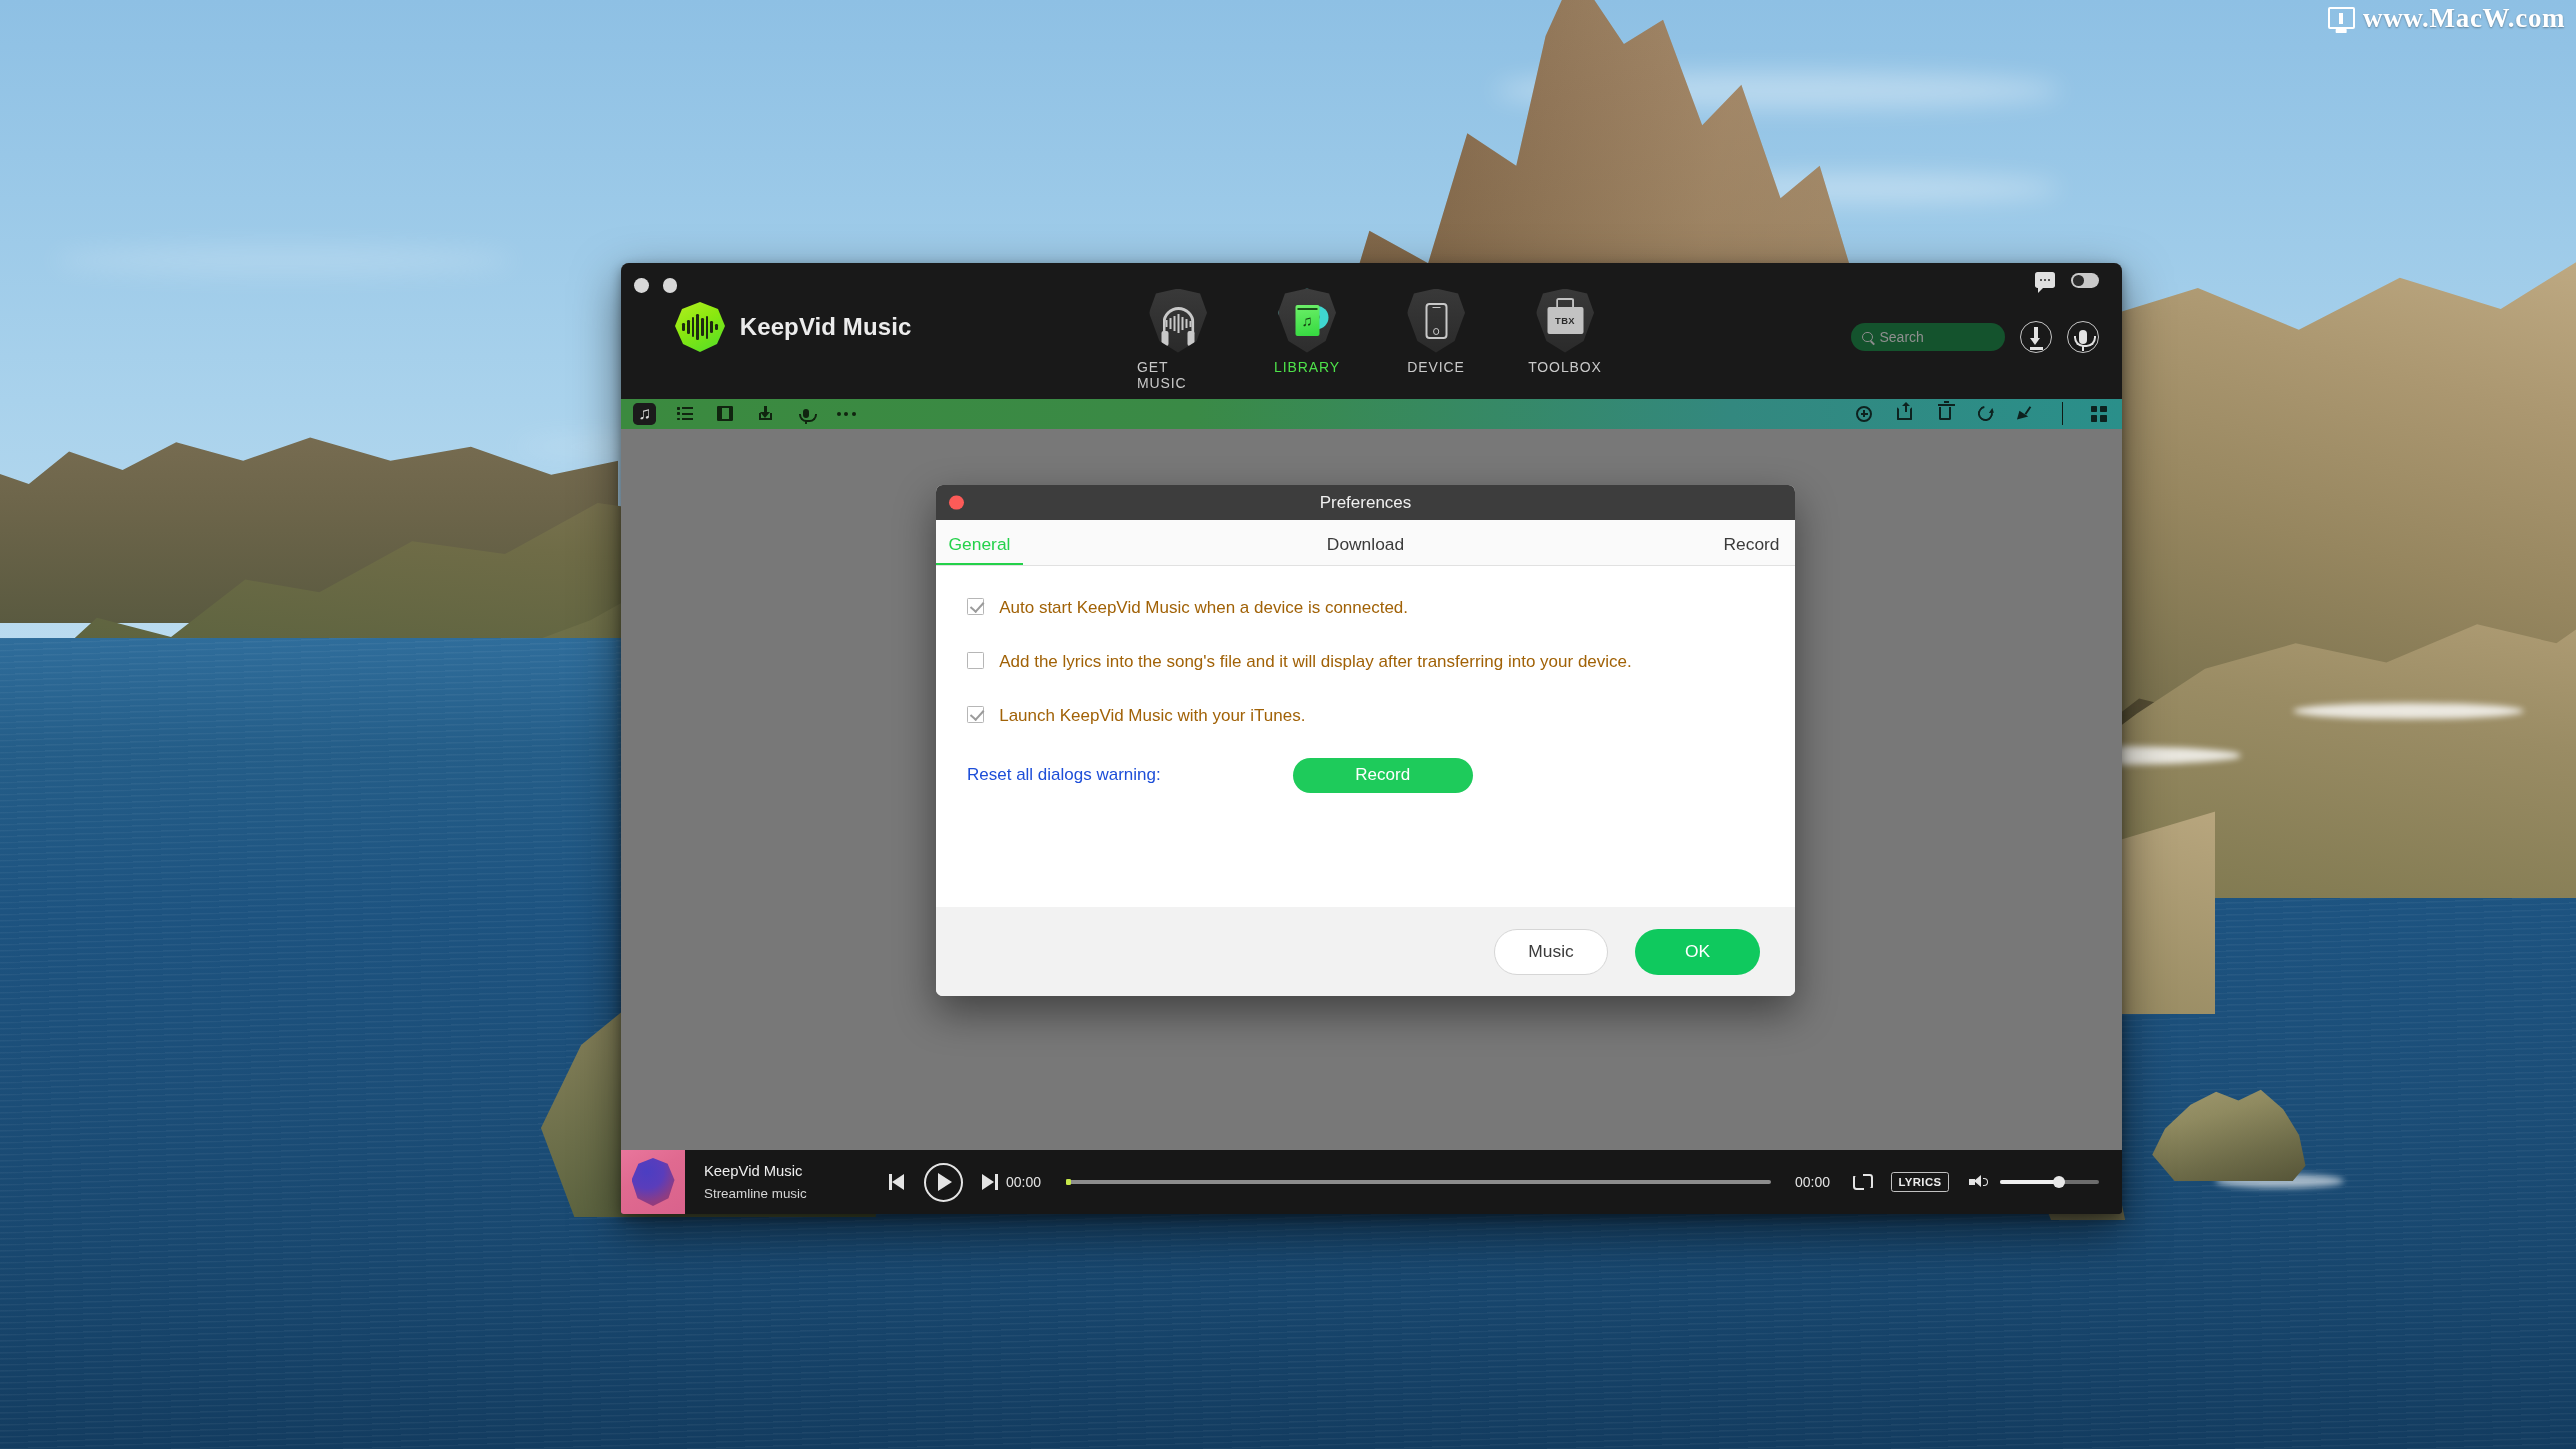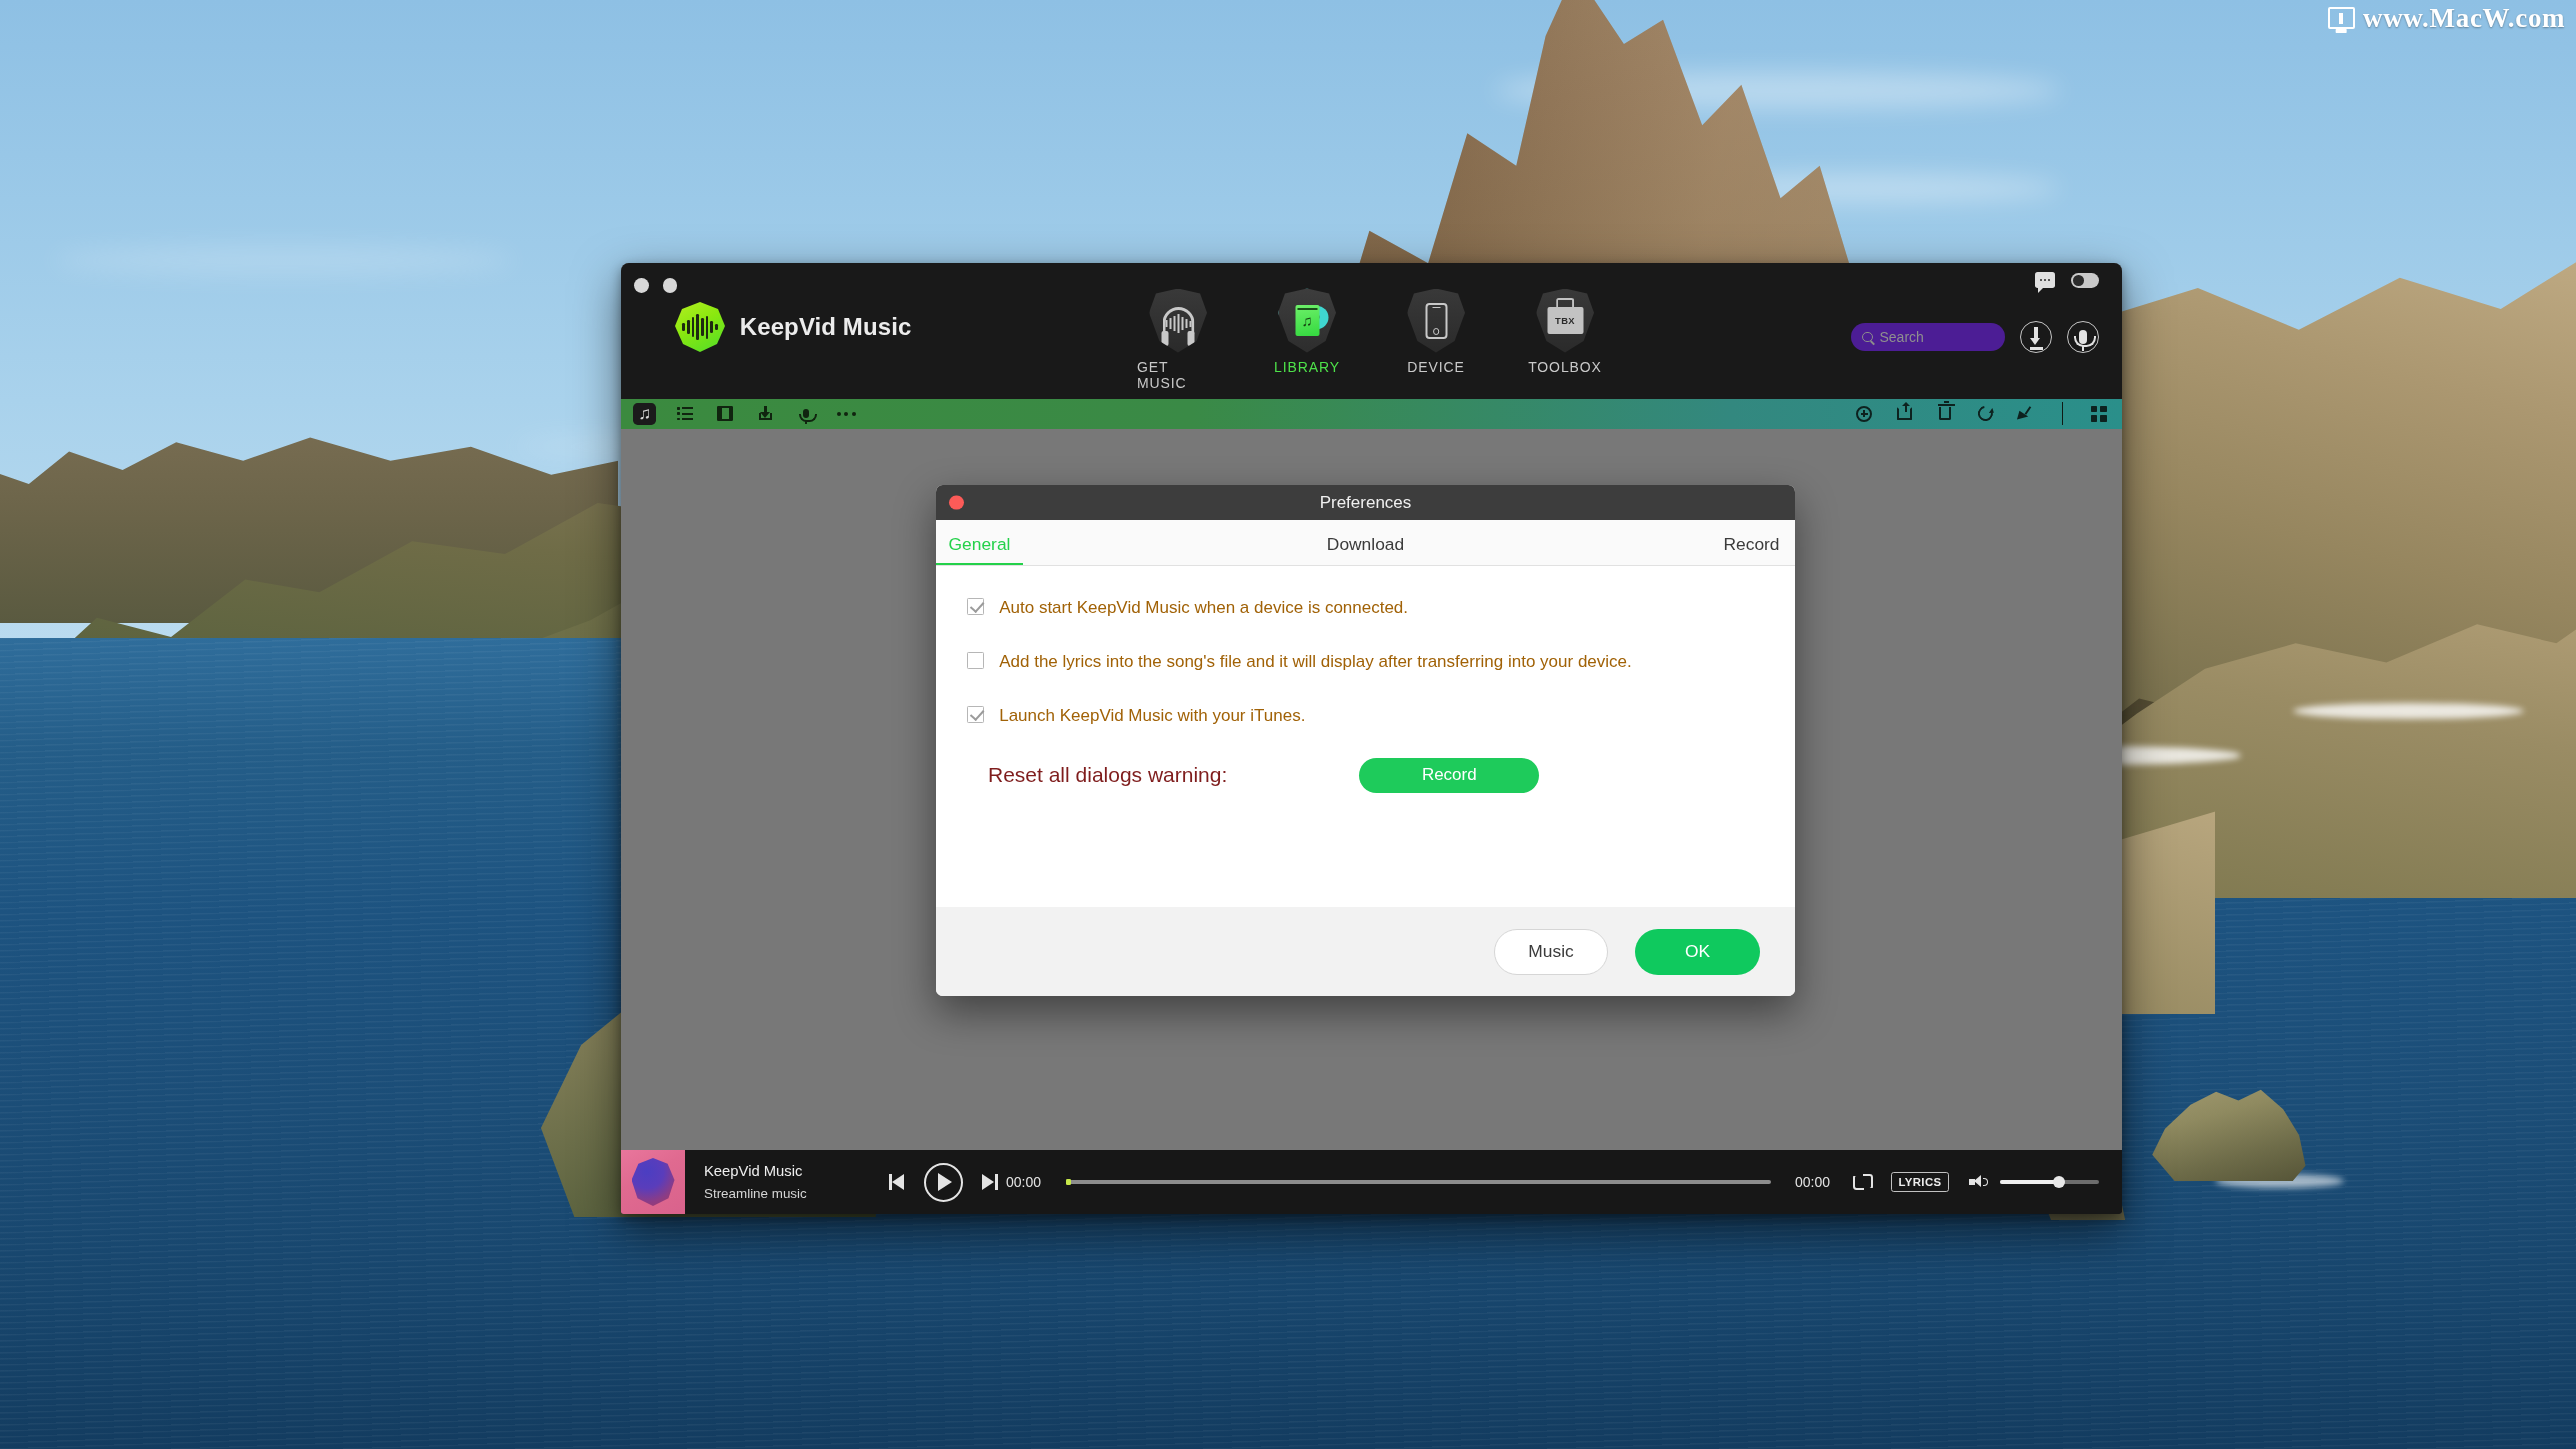--- a/index.html
+++ b/index.html
@@ -220,7 +220,7 @@
 
   .search-row { position:absolute; right:23px; top:58px; display:flex; align-items:center; gap:14.8px; }
   .search-box {
-    width:154px; height:28px; border-radius:14px; background:#4c1d95;
+    width:154px; height:28px; border-radius:14px; background:#14532d;
     display:flex; align-items:center; gap:6.7px; padding:0 10.7px;
   }
   .mag { width:10.7px; height:10.7px; border:1.7px solid #8c8c8c; border-radius:50%; position:relative; flex:0 0 auto; }

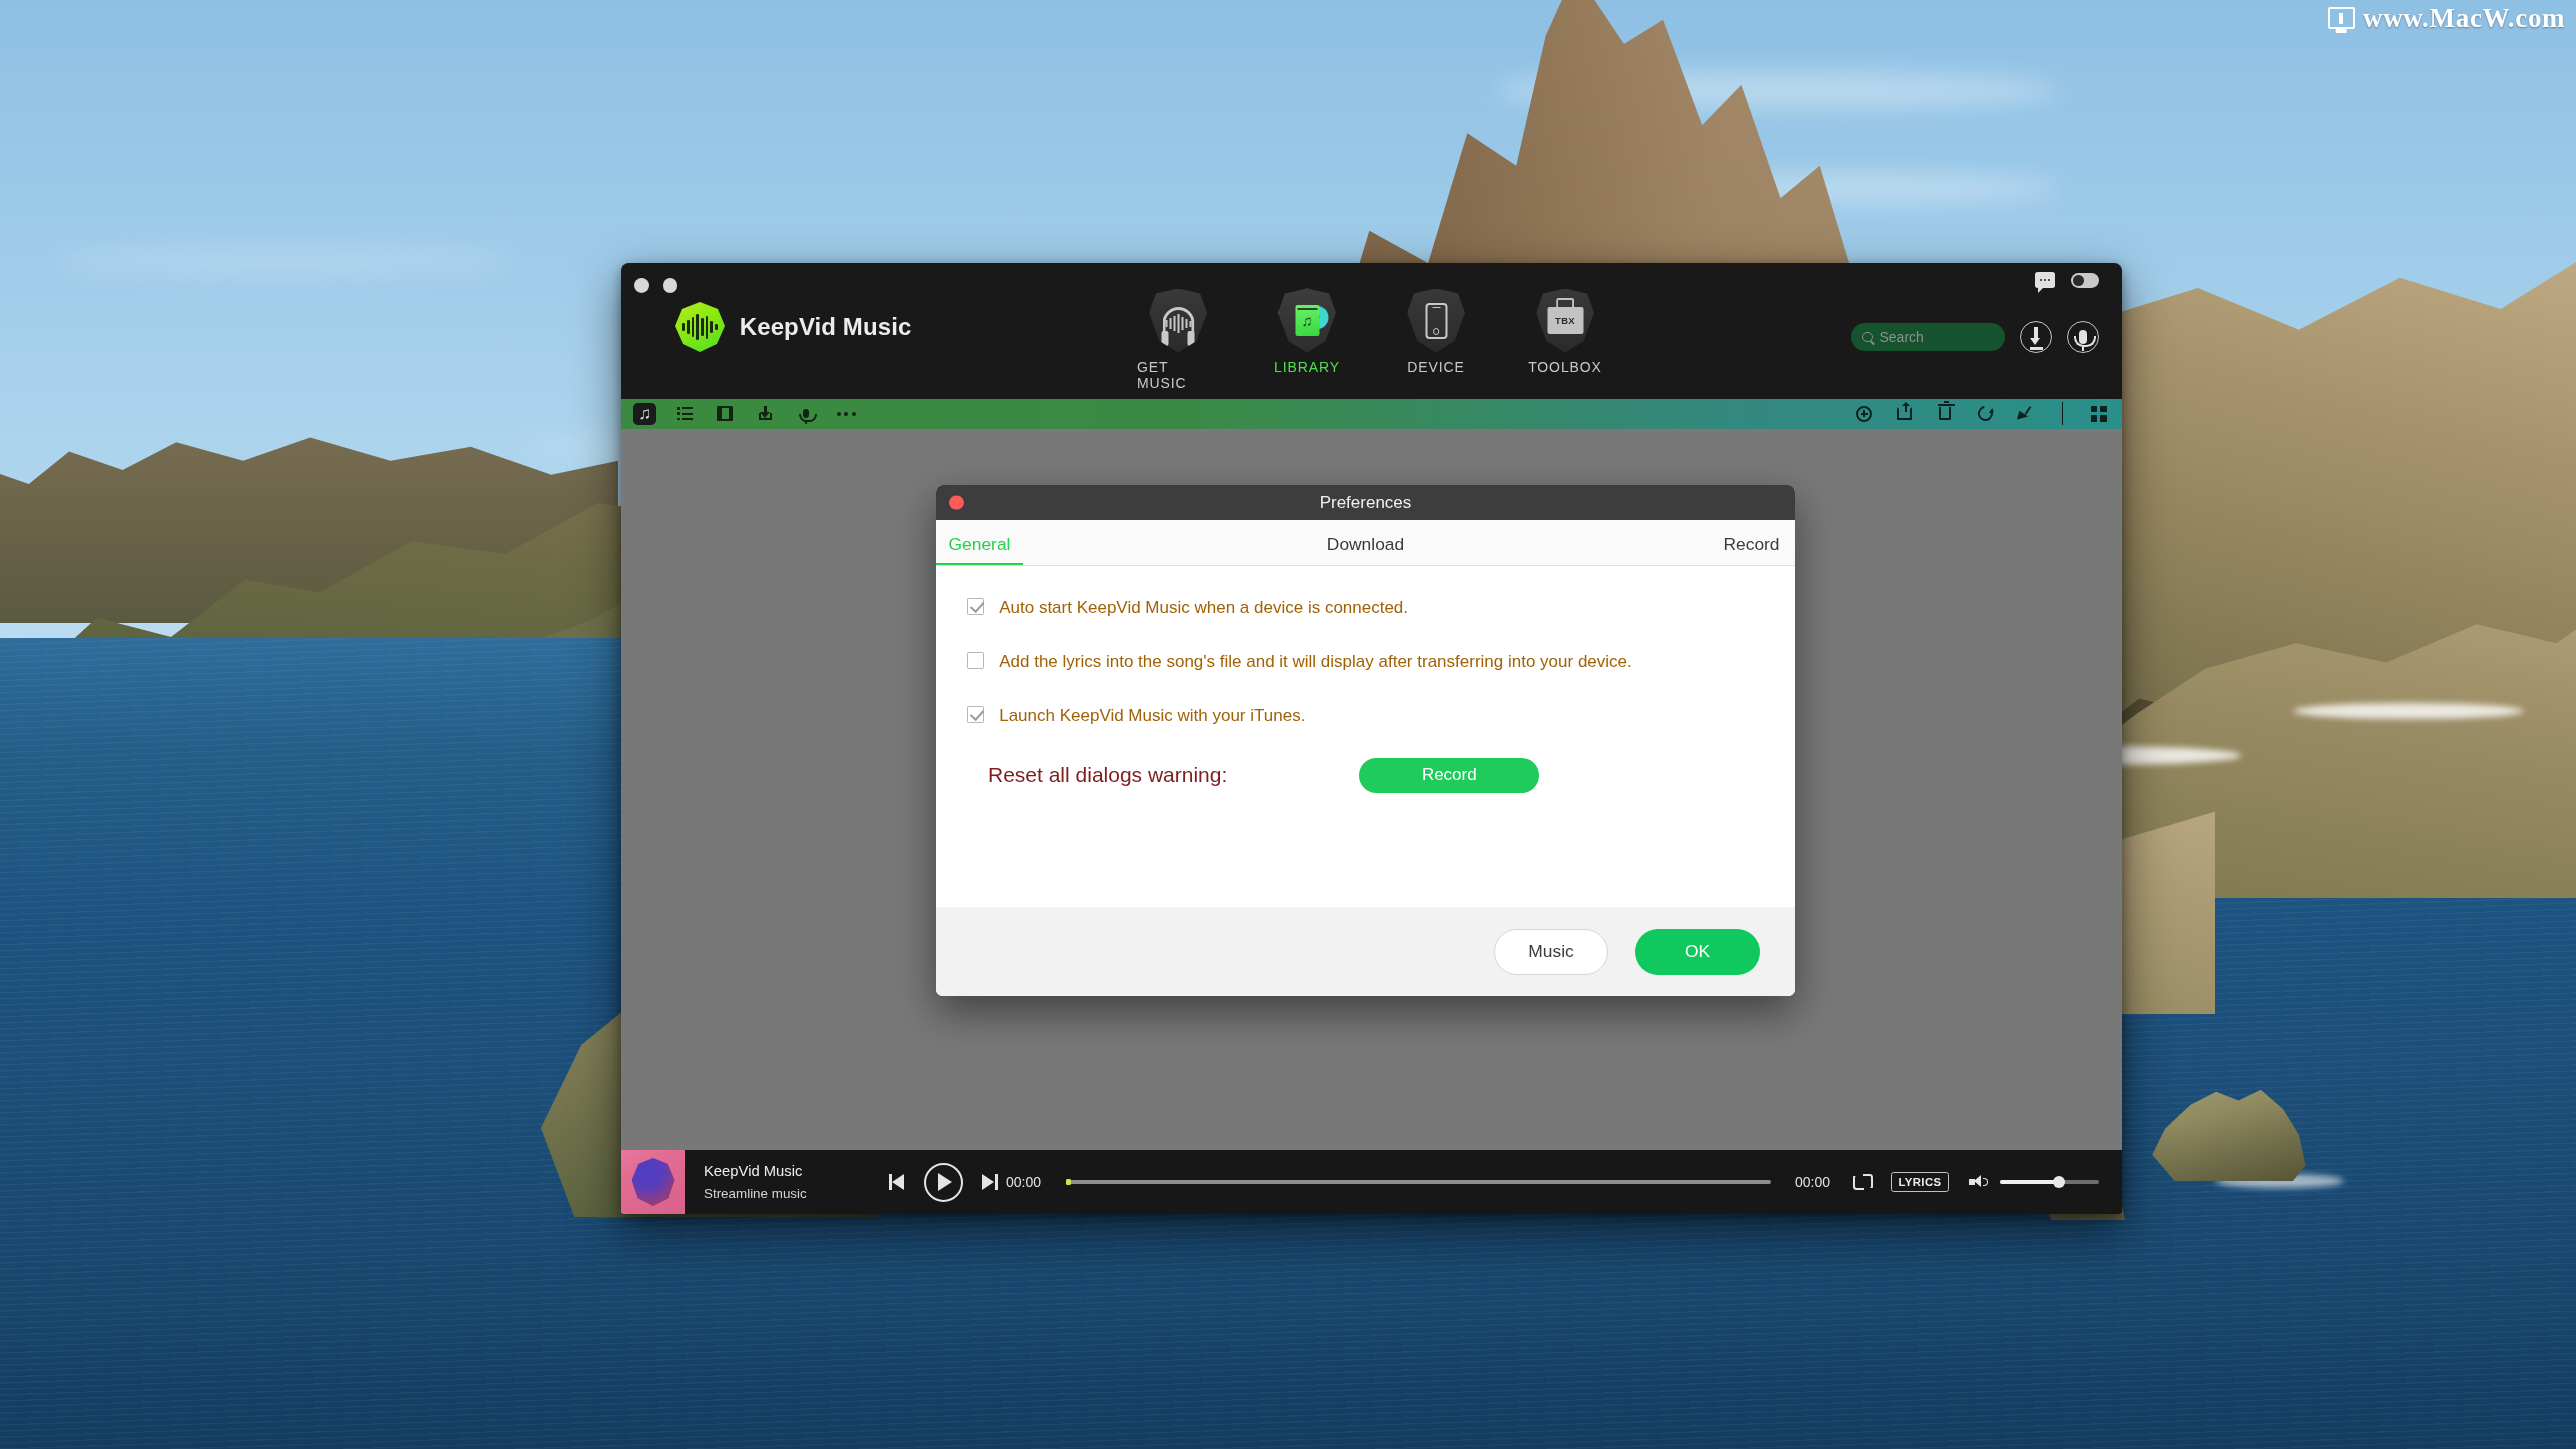--- a/index.html
+++ b/index.html
@@ -387,7 +387,7 @@
   }
   .opt-label { font-size:17px; color:#a16207; line-height:1.45; max-width:745px; }
   .reset-row { display:flex; align-items:center; gap:31px; margin-top:4px; }
-  .reset-label { font-size:21px; color:#7f1d1d;margin-left:21px; }
+  .reset-label { font-size:17px; color:#1d4ed8; }
   .reset-btn {
     width:180px; height:35px; border-radius:17.4px; background:#1ecb5b; border:none; cursor:pointer;
     color:#ffffff; font-size:17px; font-family:"Liberation Sans", sans-serif; margin-left:101px;

